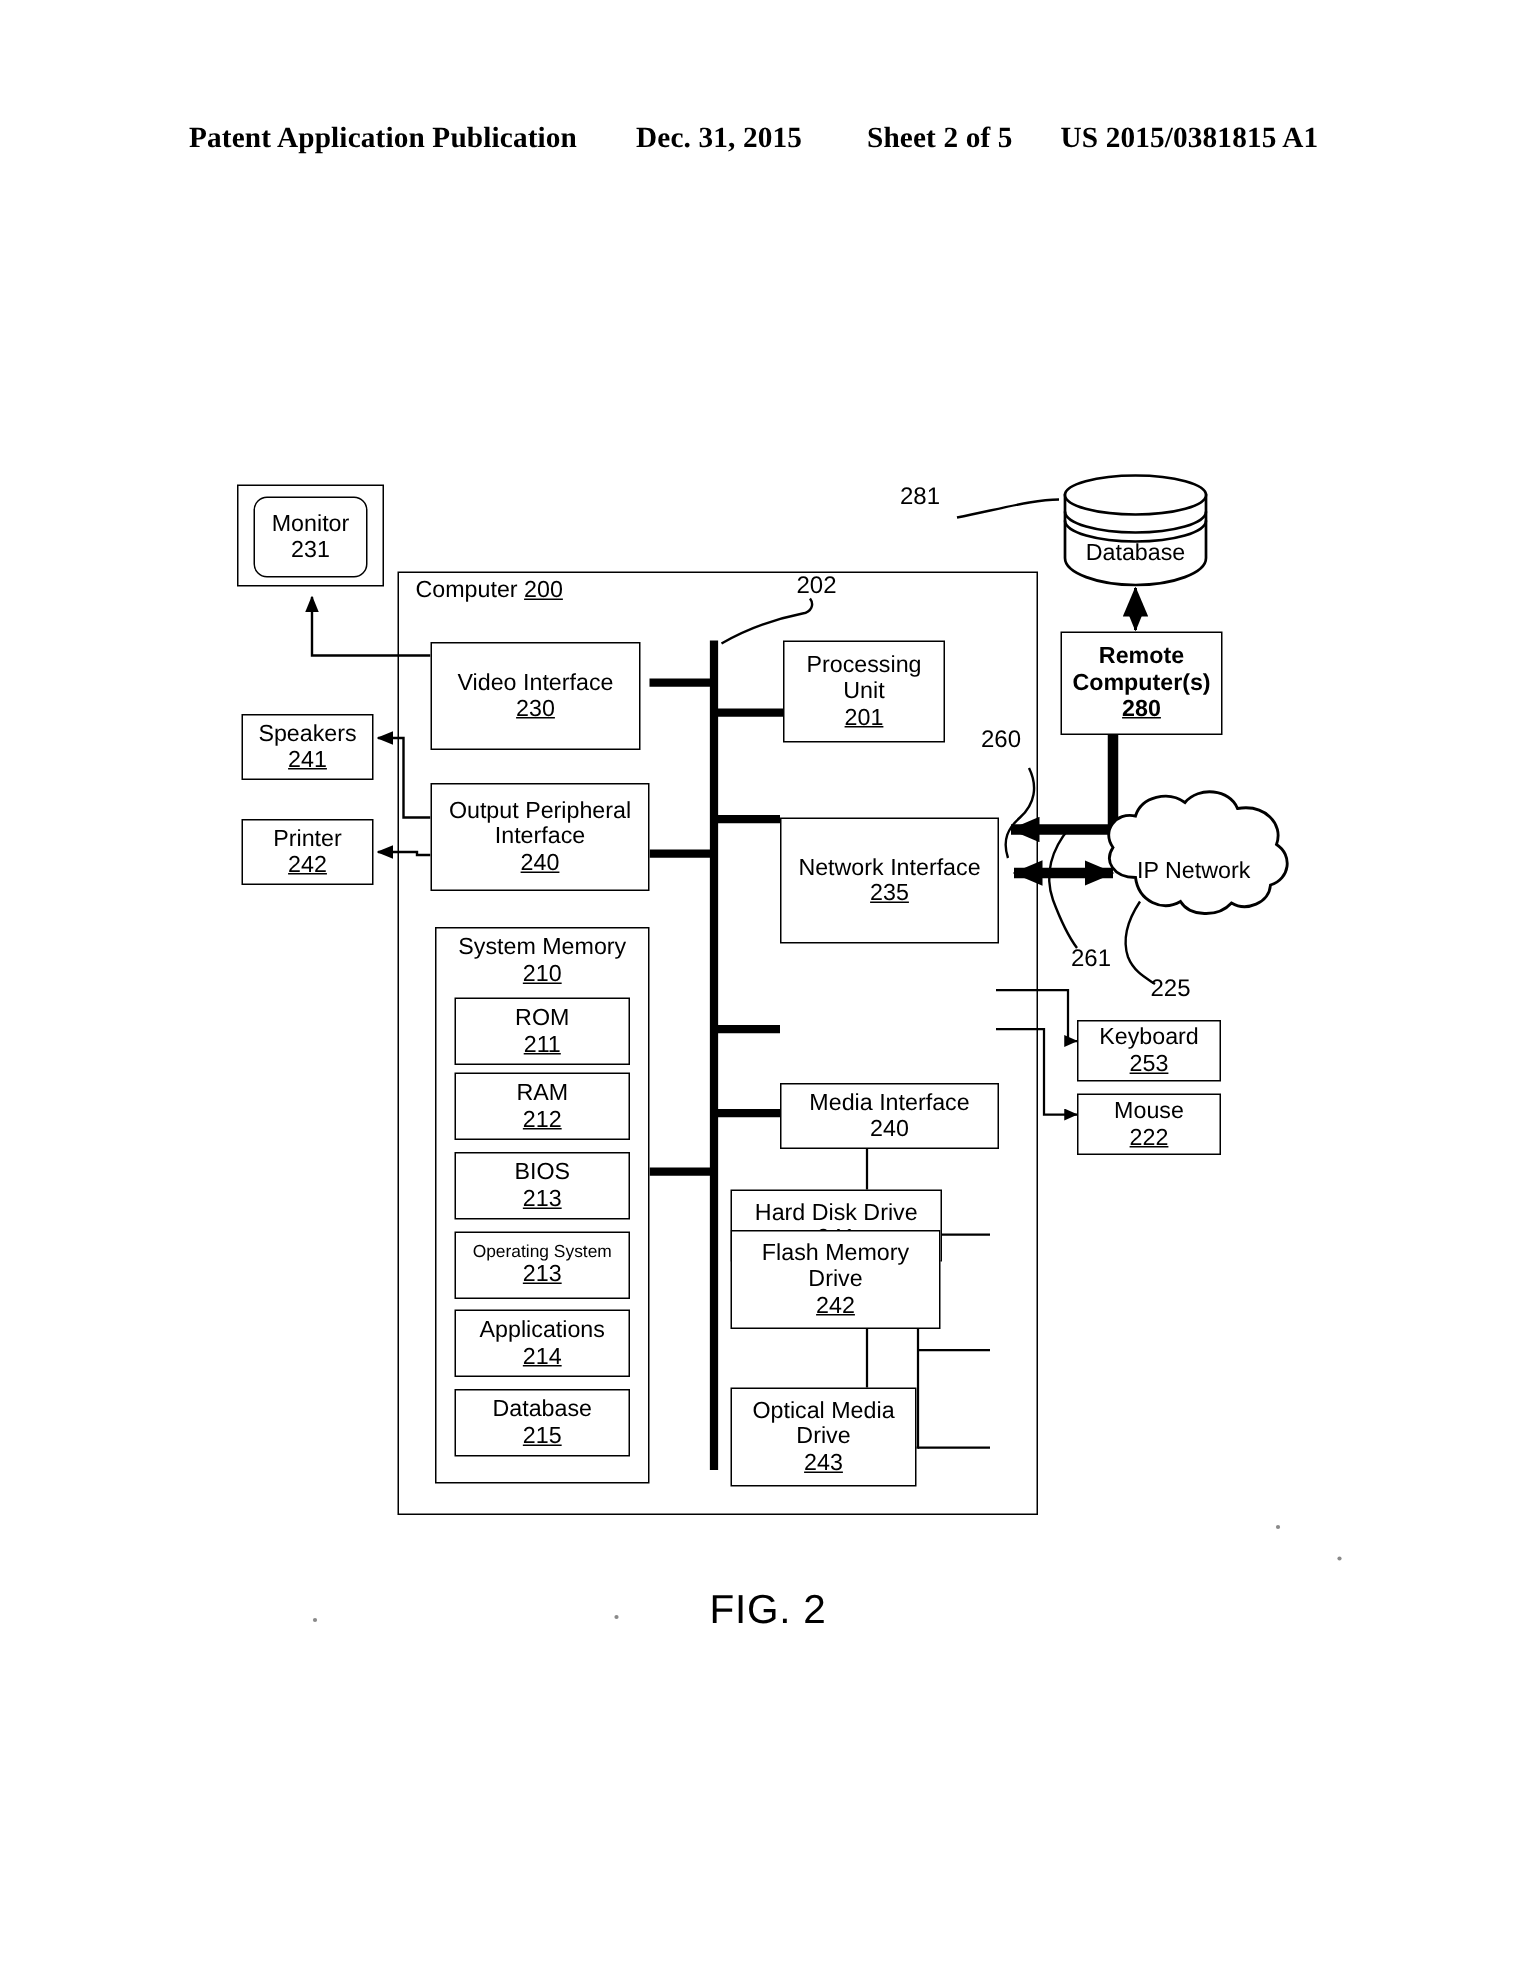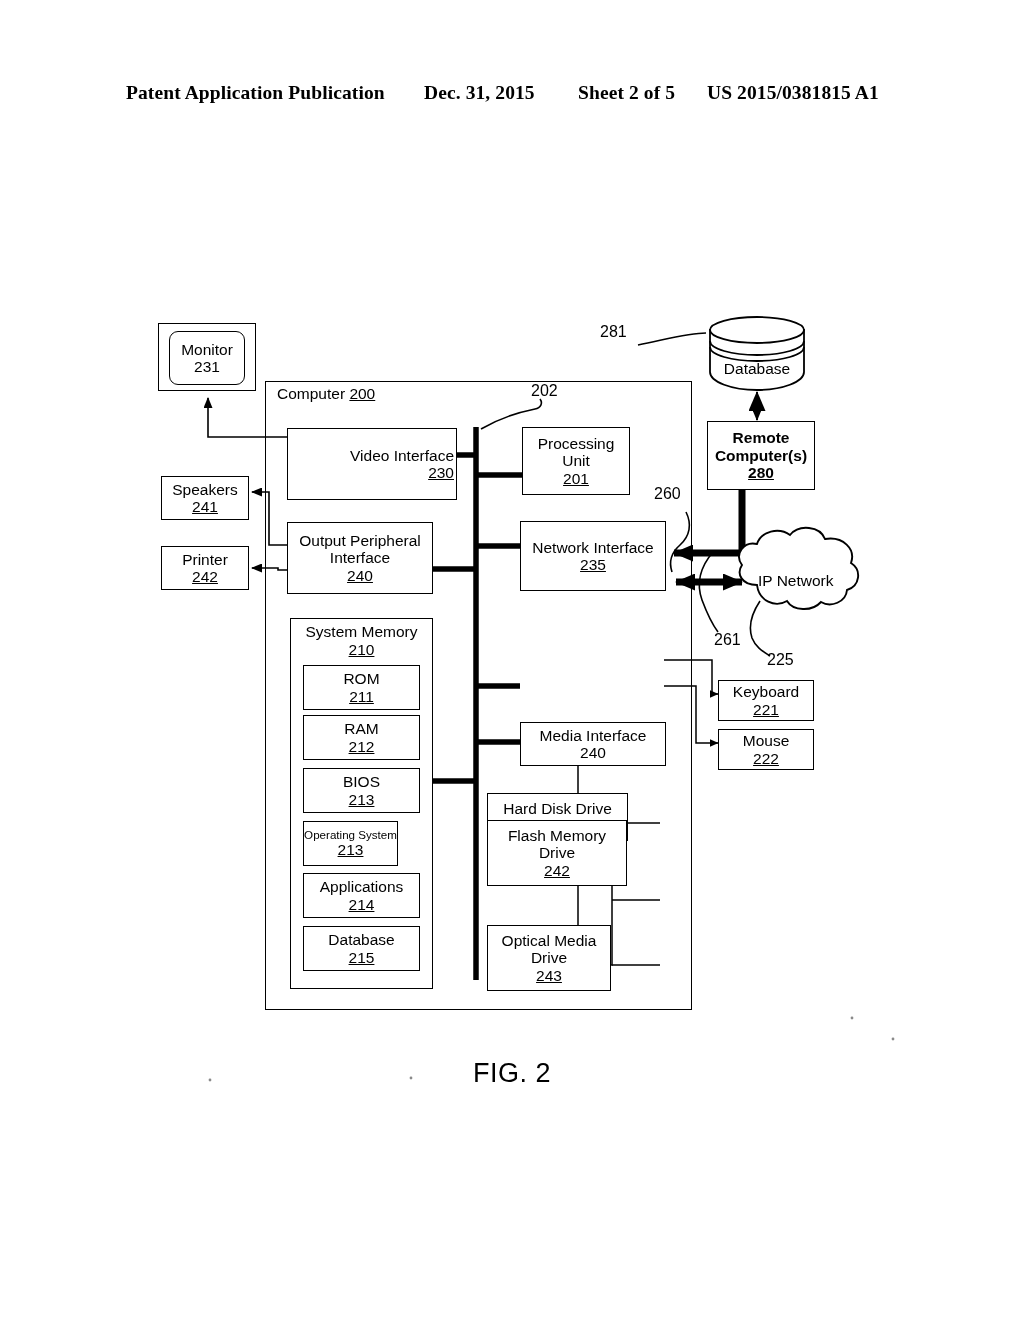--- a/index.html
+++ b/index.html
@@ -281,7 +281,7 @@
     <span class="ref">242</span>
   </div>
 
-  <div class="node" style="left:287px; top:428px; width:170px; height:72px;align-items:flex-end;">
+  <div class="node" style="left:287px; top:428px; width:140px; height:72px;">
     <span class="ttl">Video Interface</span>
     <span class="ref">230</span>
   </div>

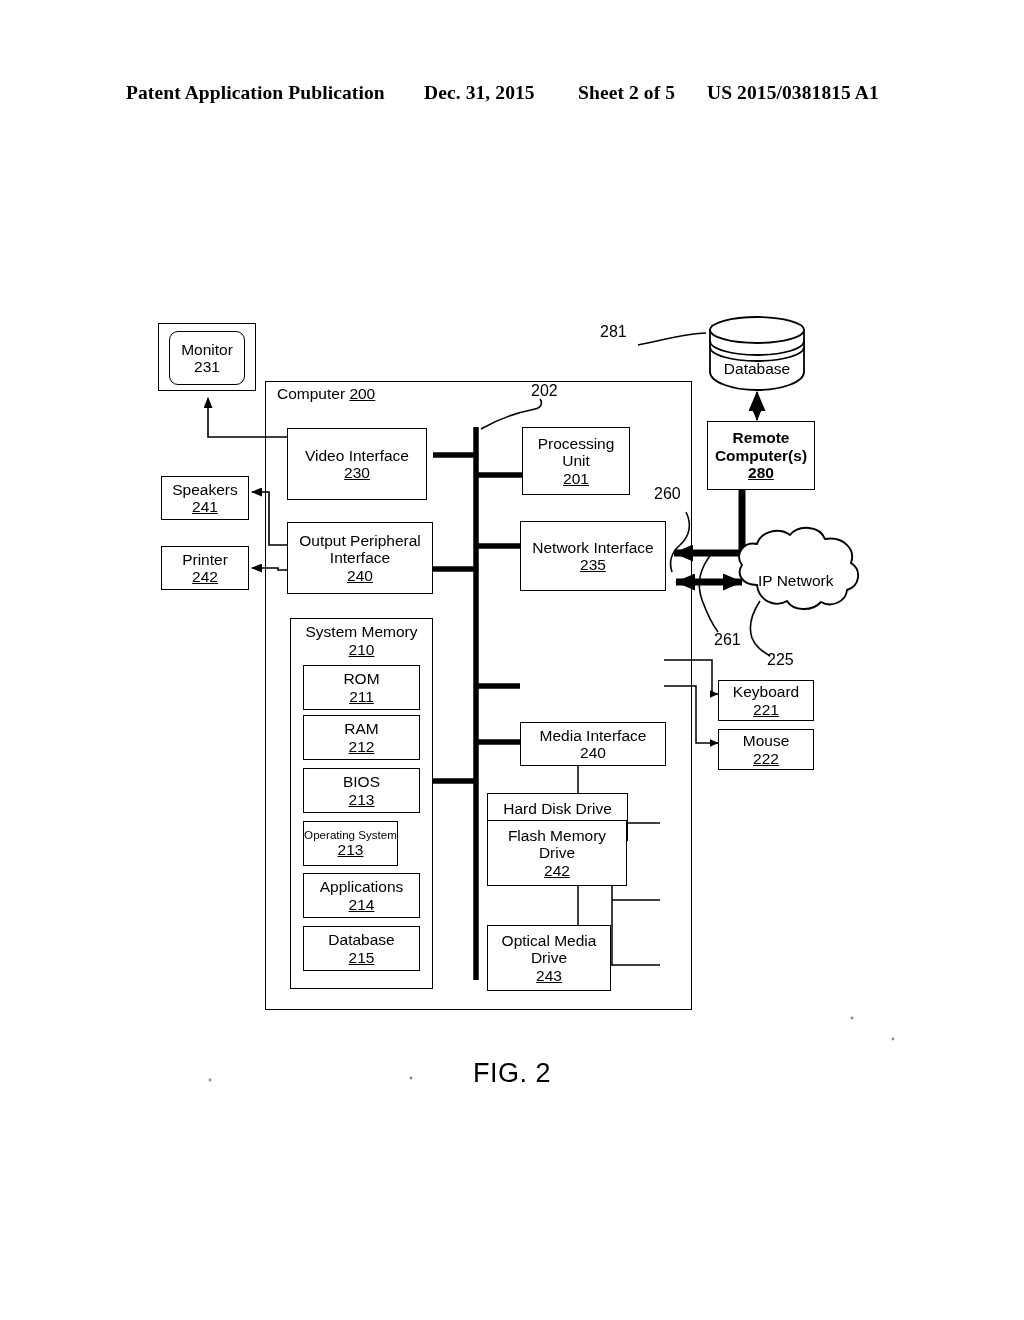--- a/index.html
+++ b/index.html
@@ -332,7 +332,7 @@
     <span class="ref">201</span>
   </div>
 
-  <div class="node" style="left:520px; top:521px; width:146px; height:70px;">
+  <div class="node" style="left:520px; top:545px; width:146px; height:84px;">
     <span class="ttl">Network Interface</span>
     <span class="ref">235</span>
   </div>

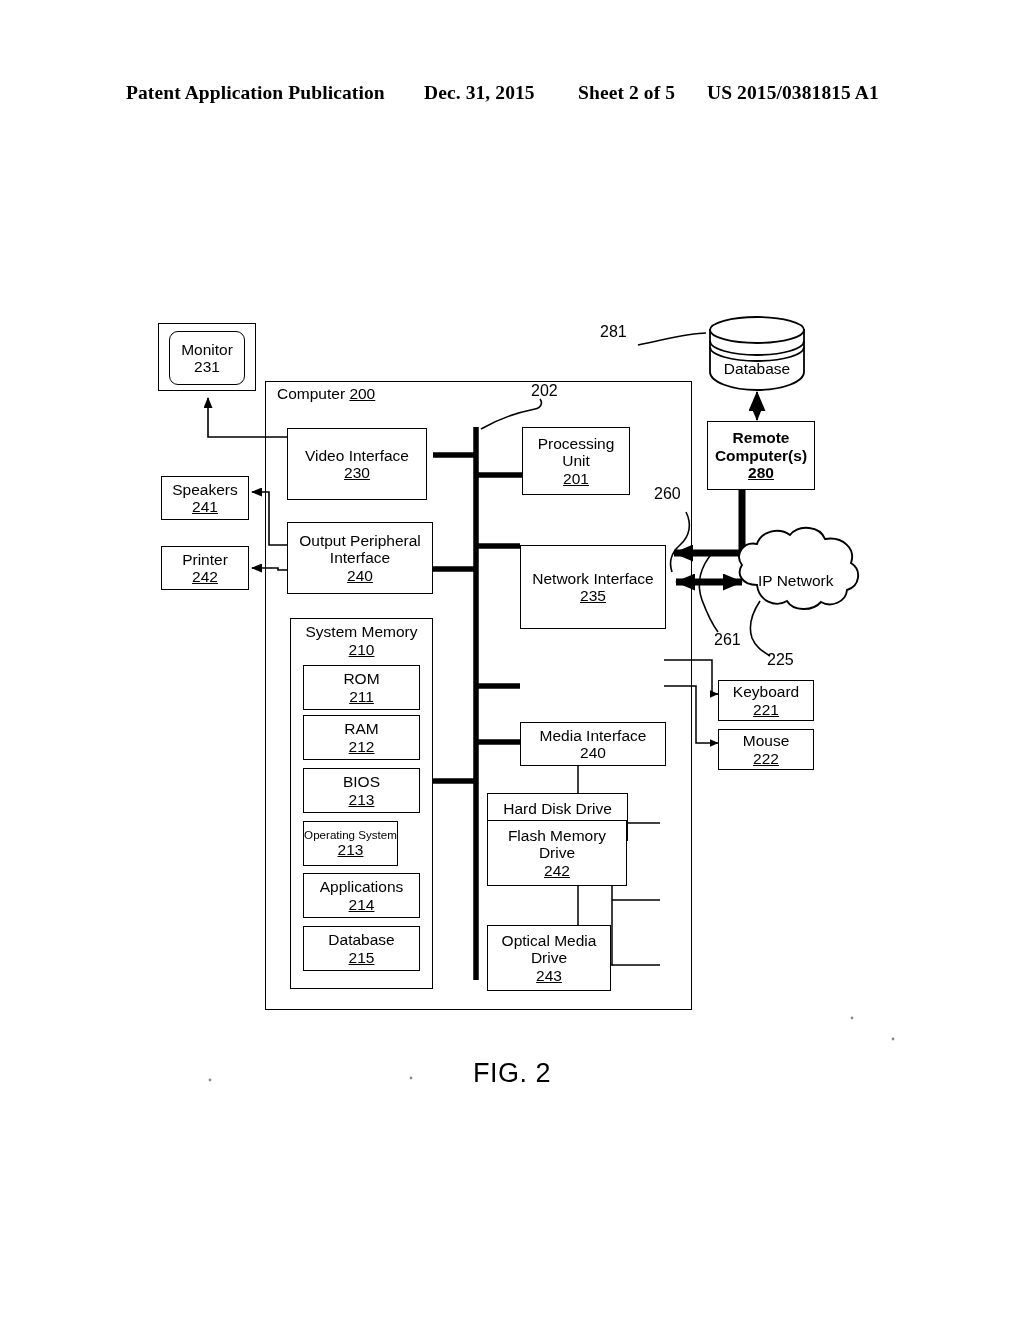--- a/index.html
+++ b/index.html
@@ -360,7 +360,7 @@
 
   <div class="node" style="left:718px; top:680px; width:96px; height:41px;">
     <span class="ttl">Keyboard</span>
-    <span class="ref">221</span>
+    <span class="ref">253</span>
   </div>
 
   <div class="node" style="left:718px; top:729px; width:96px; height:41px;">

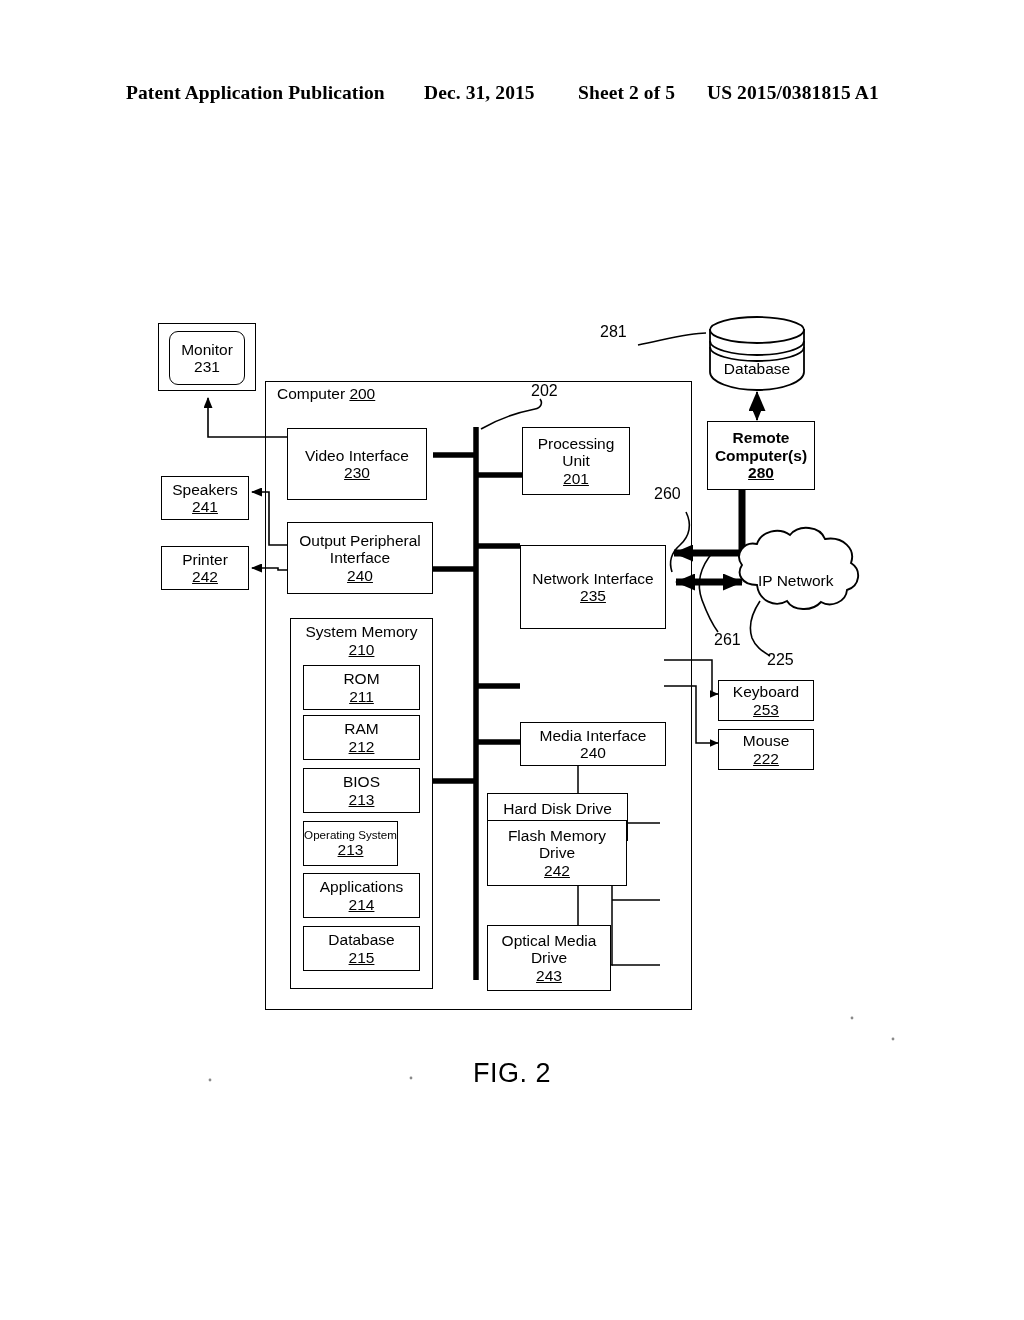--- a/index.html
+++ b/index.html
@@ -312,7 +312,7 @@
     <span class="ref">213</span>
   </div>
 
-  <div class="node xs" style="left:303px; top:821px; width:95px; height:45px;">
+  <div class="node xs" style="left:303px; top:821px; width:117px; height:45px;">
     <span class="ttl">Operating System</span>
     <span class="ref" style="font-size:15.5px;">213</span>
   </div>

